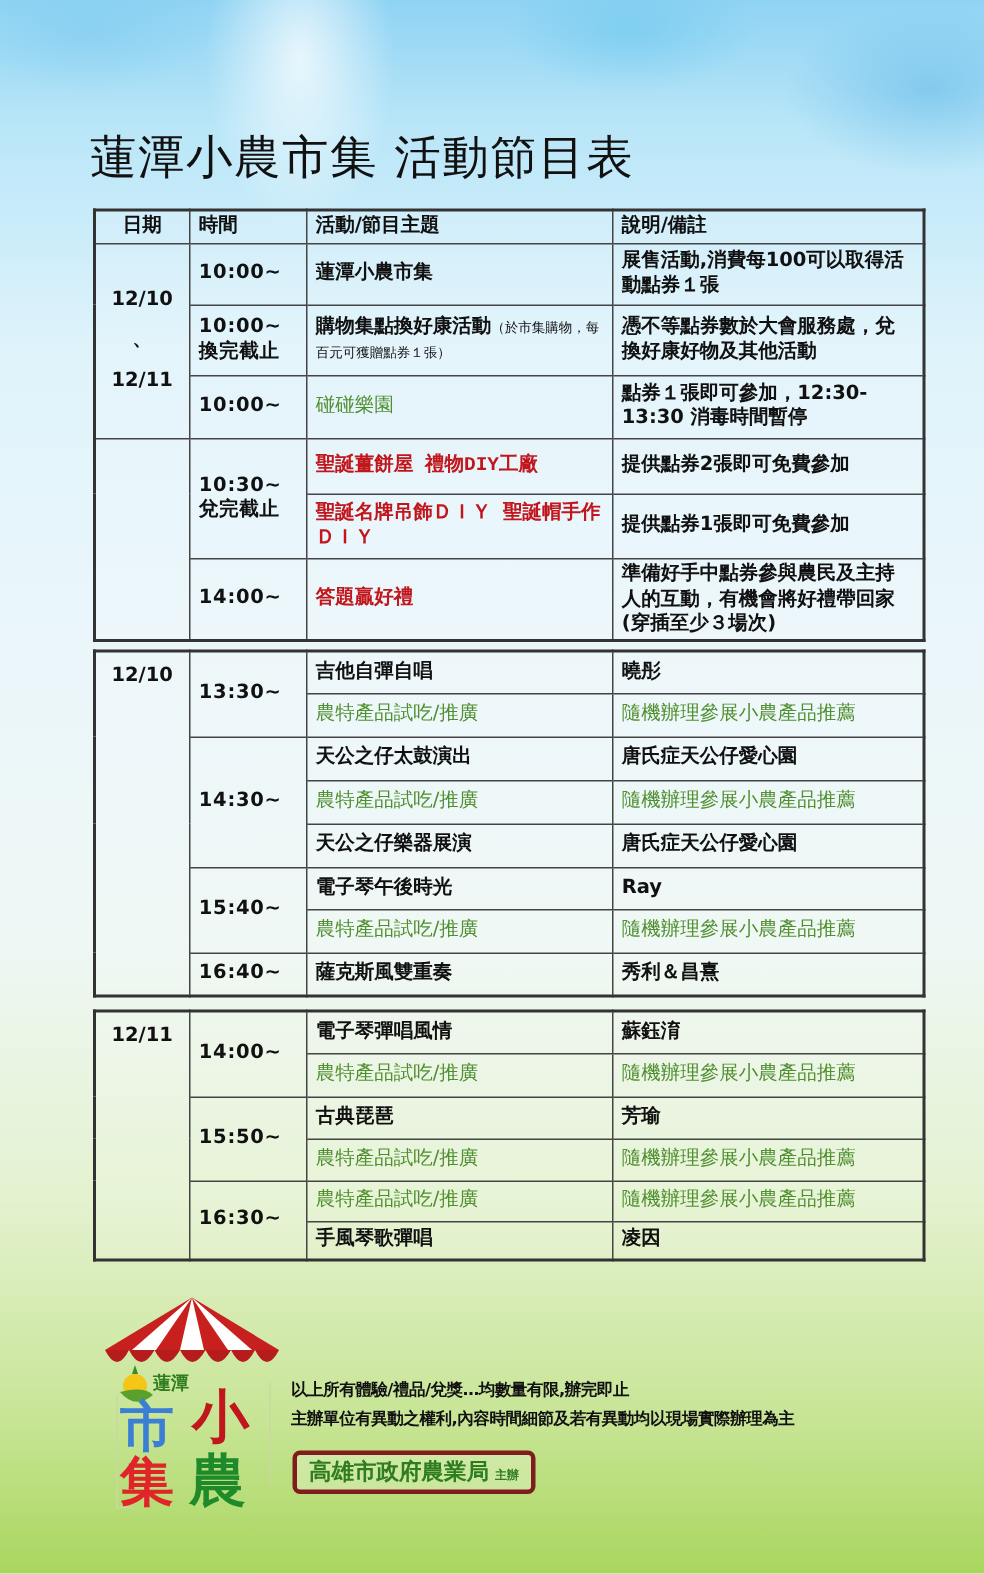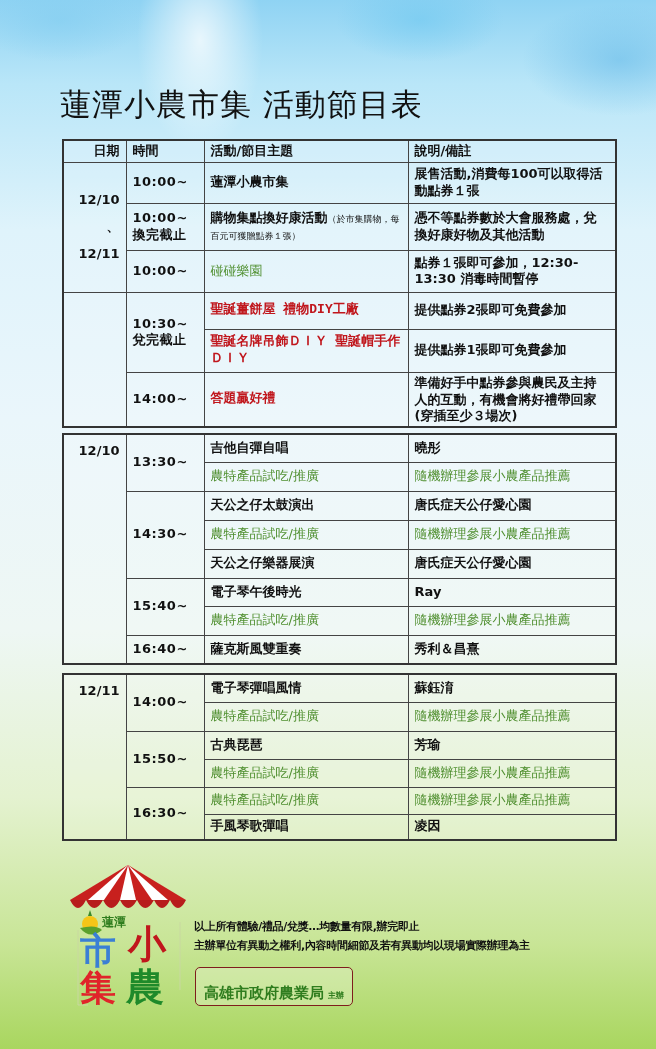--- a/index.html
+++ b/index.html
@@ -88,7 +88,7 @@
     </colgroup>
   <tbody>
       <tr class="hdr" style="height:21px">
-    <td style="text-align:right">日期</td>
+    <td style="text-align:center">日期</td>
     <td>時間</td>
     <td>活動/節目主題</td>
     <td>說明/備註</td>

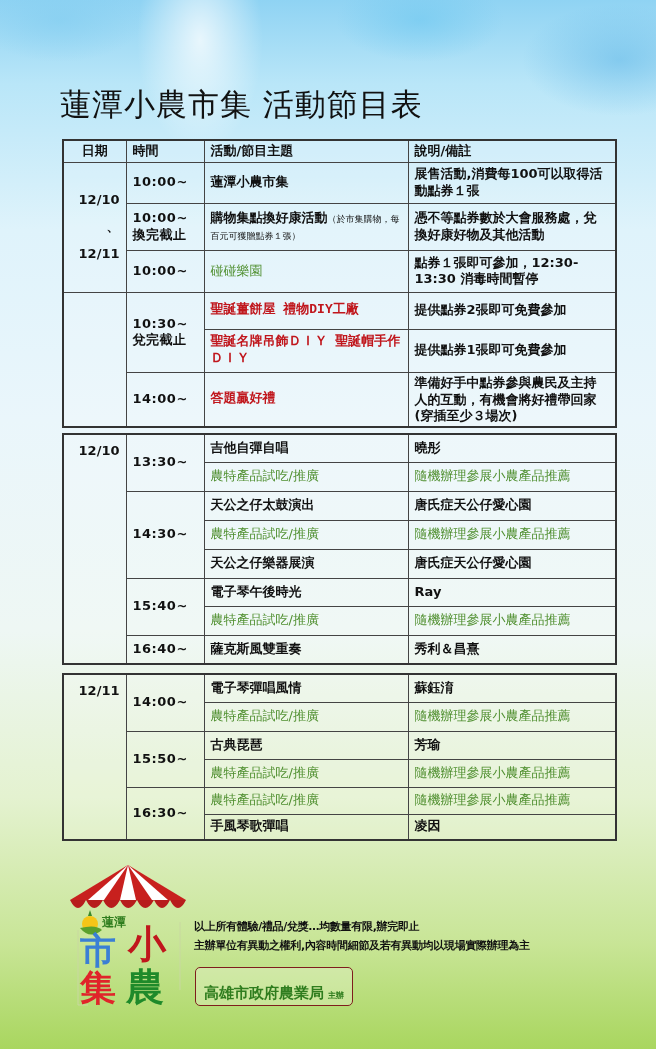--- a/index.html
+++ b/index.html
@@ -44,7 +44,7 @@
   table.sched col.c3 { width: 204px; }
   table.sched col.c4 { width: 208px; }
   .hdr td { font-weight: bold; }
-  .date { font-size: 14px; text-align: right; }
+  .date { font-size: 14px; text-align: center; }
   .date-top { vertical-align: top !important; padding-top: 8px !important; }
   .time { font-size: 14px; letter-spacing: 0.5px; }
   .green { color: #4f8f2f; font-weight: normal !important; }

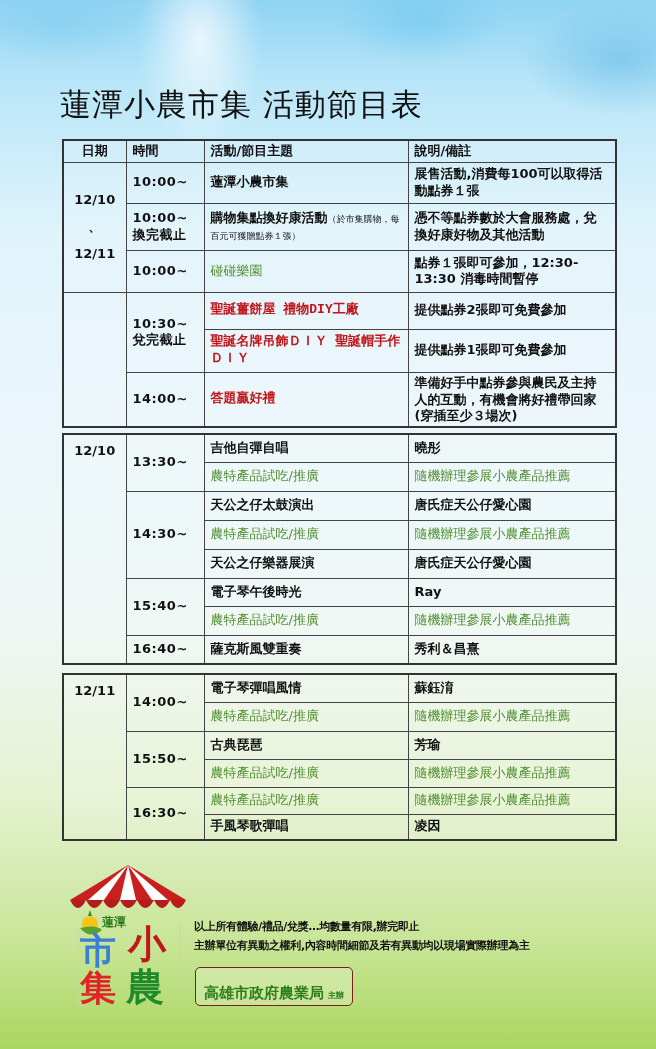--- a/index.html
+++ b/index.html
@@ -64,8 +64,8 @@
   }
   .org-box {
     position: absolute; left: 195px; top: 967px;
-    border: 1px solid #7f1d1d; border-radius: 5px;
-    padding: 16px 8px 2px 8px;
+    border: 3px solid #7f1d1d; border-radius: 5px;
+    padding: 2px 8px 2px 8px;
     background: rgba(255,255,255,0.25);
     display: flex; align-items: baseline; gap: 4px;
   }

